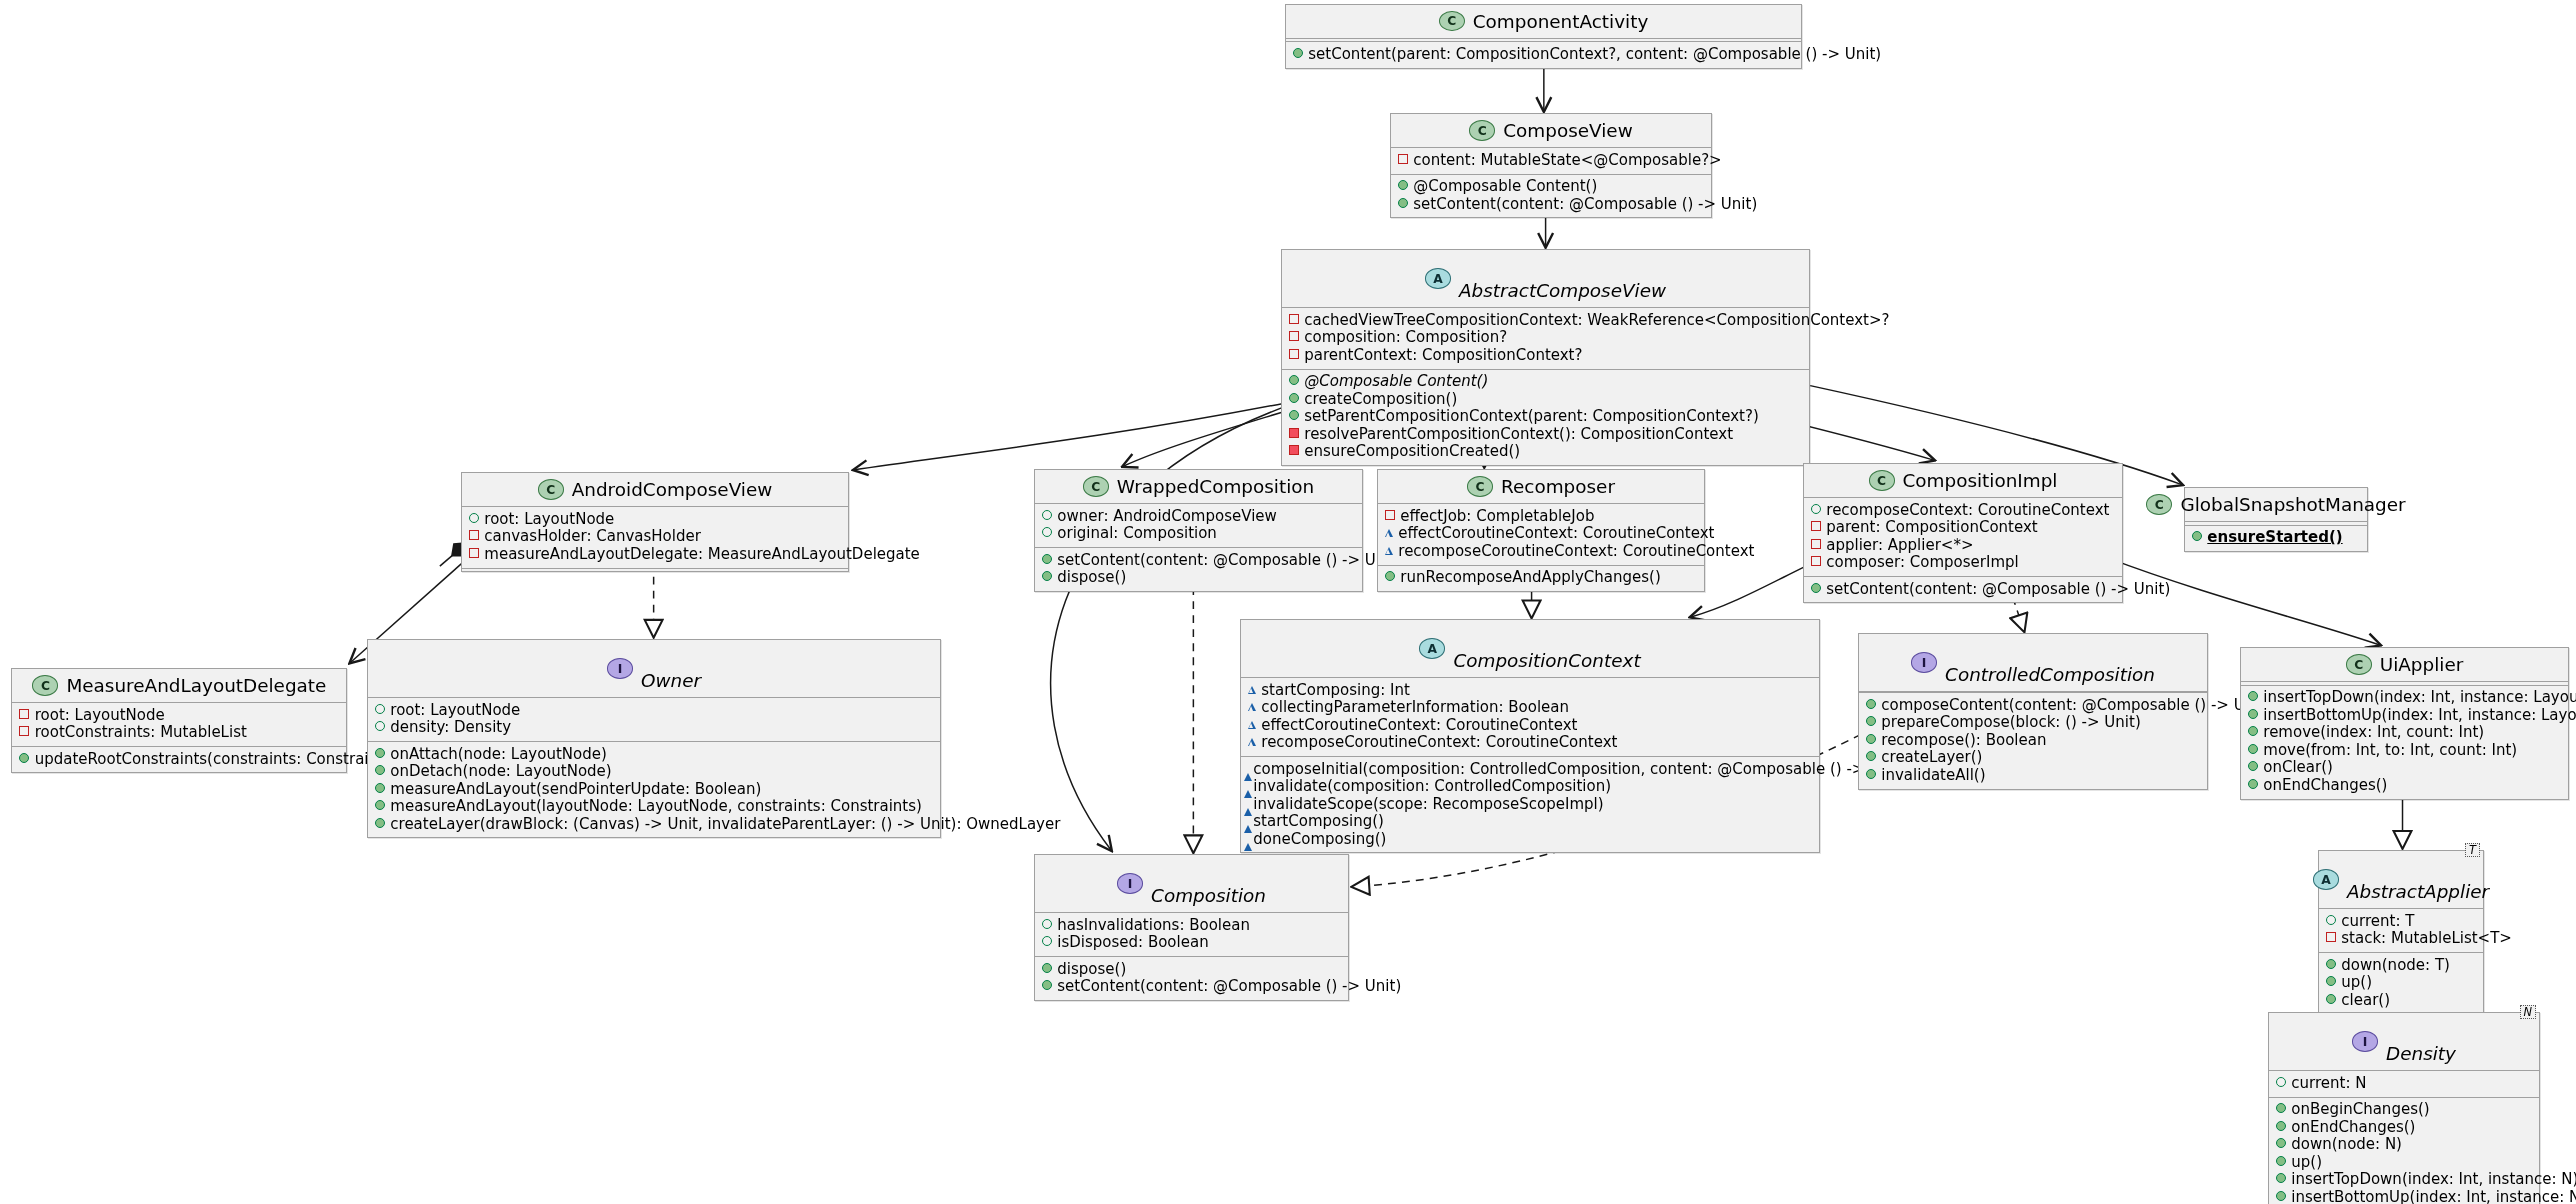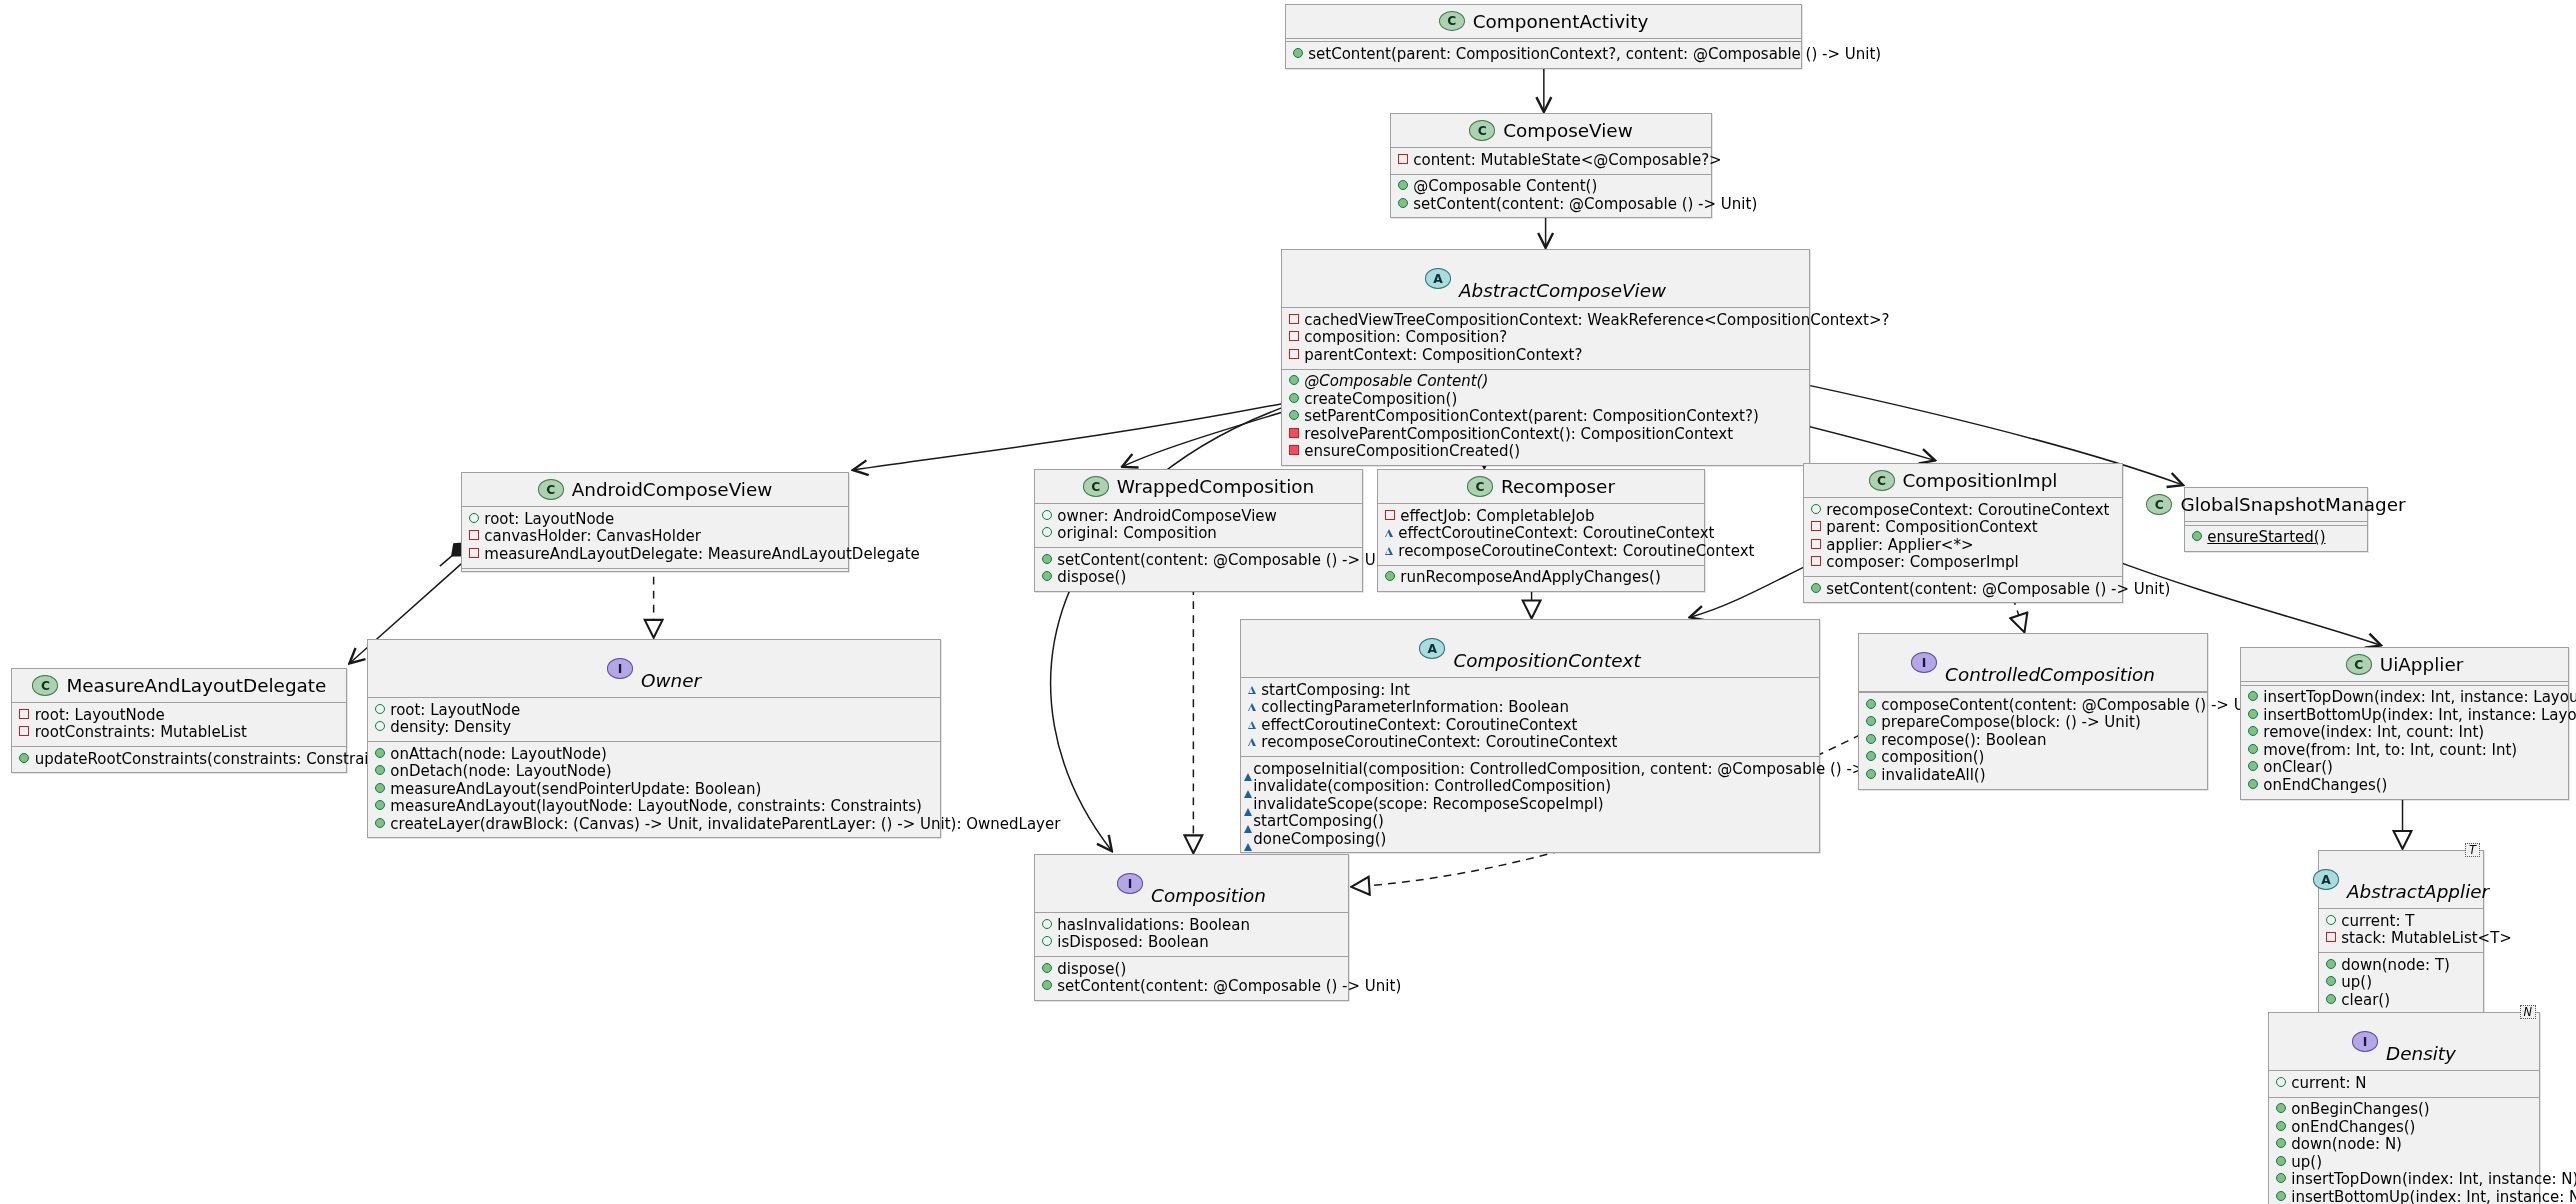--- a/index.html
+++ b/index.html
@@ -73,7 +73,7 @@
   }
   .member .mtext { display: inline-block; }
   .member.italic .mtext { font-style: italic; }
-  .member.static .mtext { text-decoration: underline; }
+  .member.static .mtext { text-decoration: underline; font-weight: bold; }
   .vis { flex: none; width: 10.5px; height: 10.5px; display: inline-block; position: relative; top: -0.9px; }
   .vis.pub-f { border-radius: 50%; border: 0.9px solid #038048; background: transparent; width: 8px; height: 8px; }
   .vis.pub-m { border-radius: 50%; background: #84BE84; border: 0.9px solid #038048; width: 8px; height: 8px; }

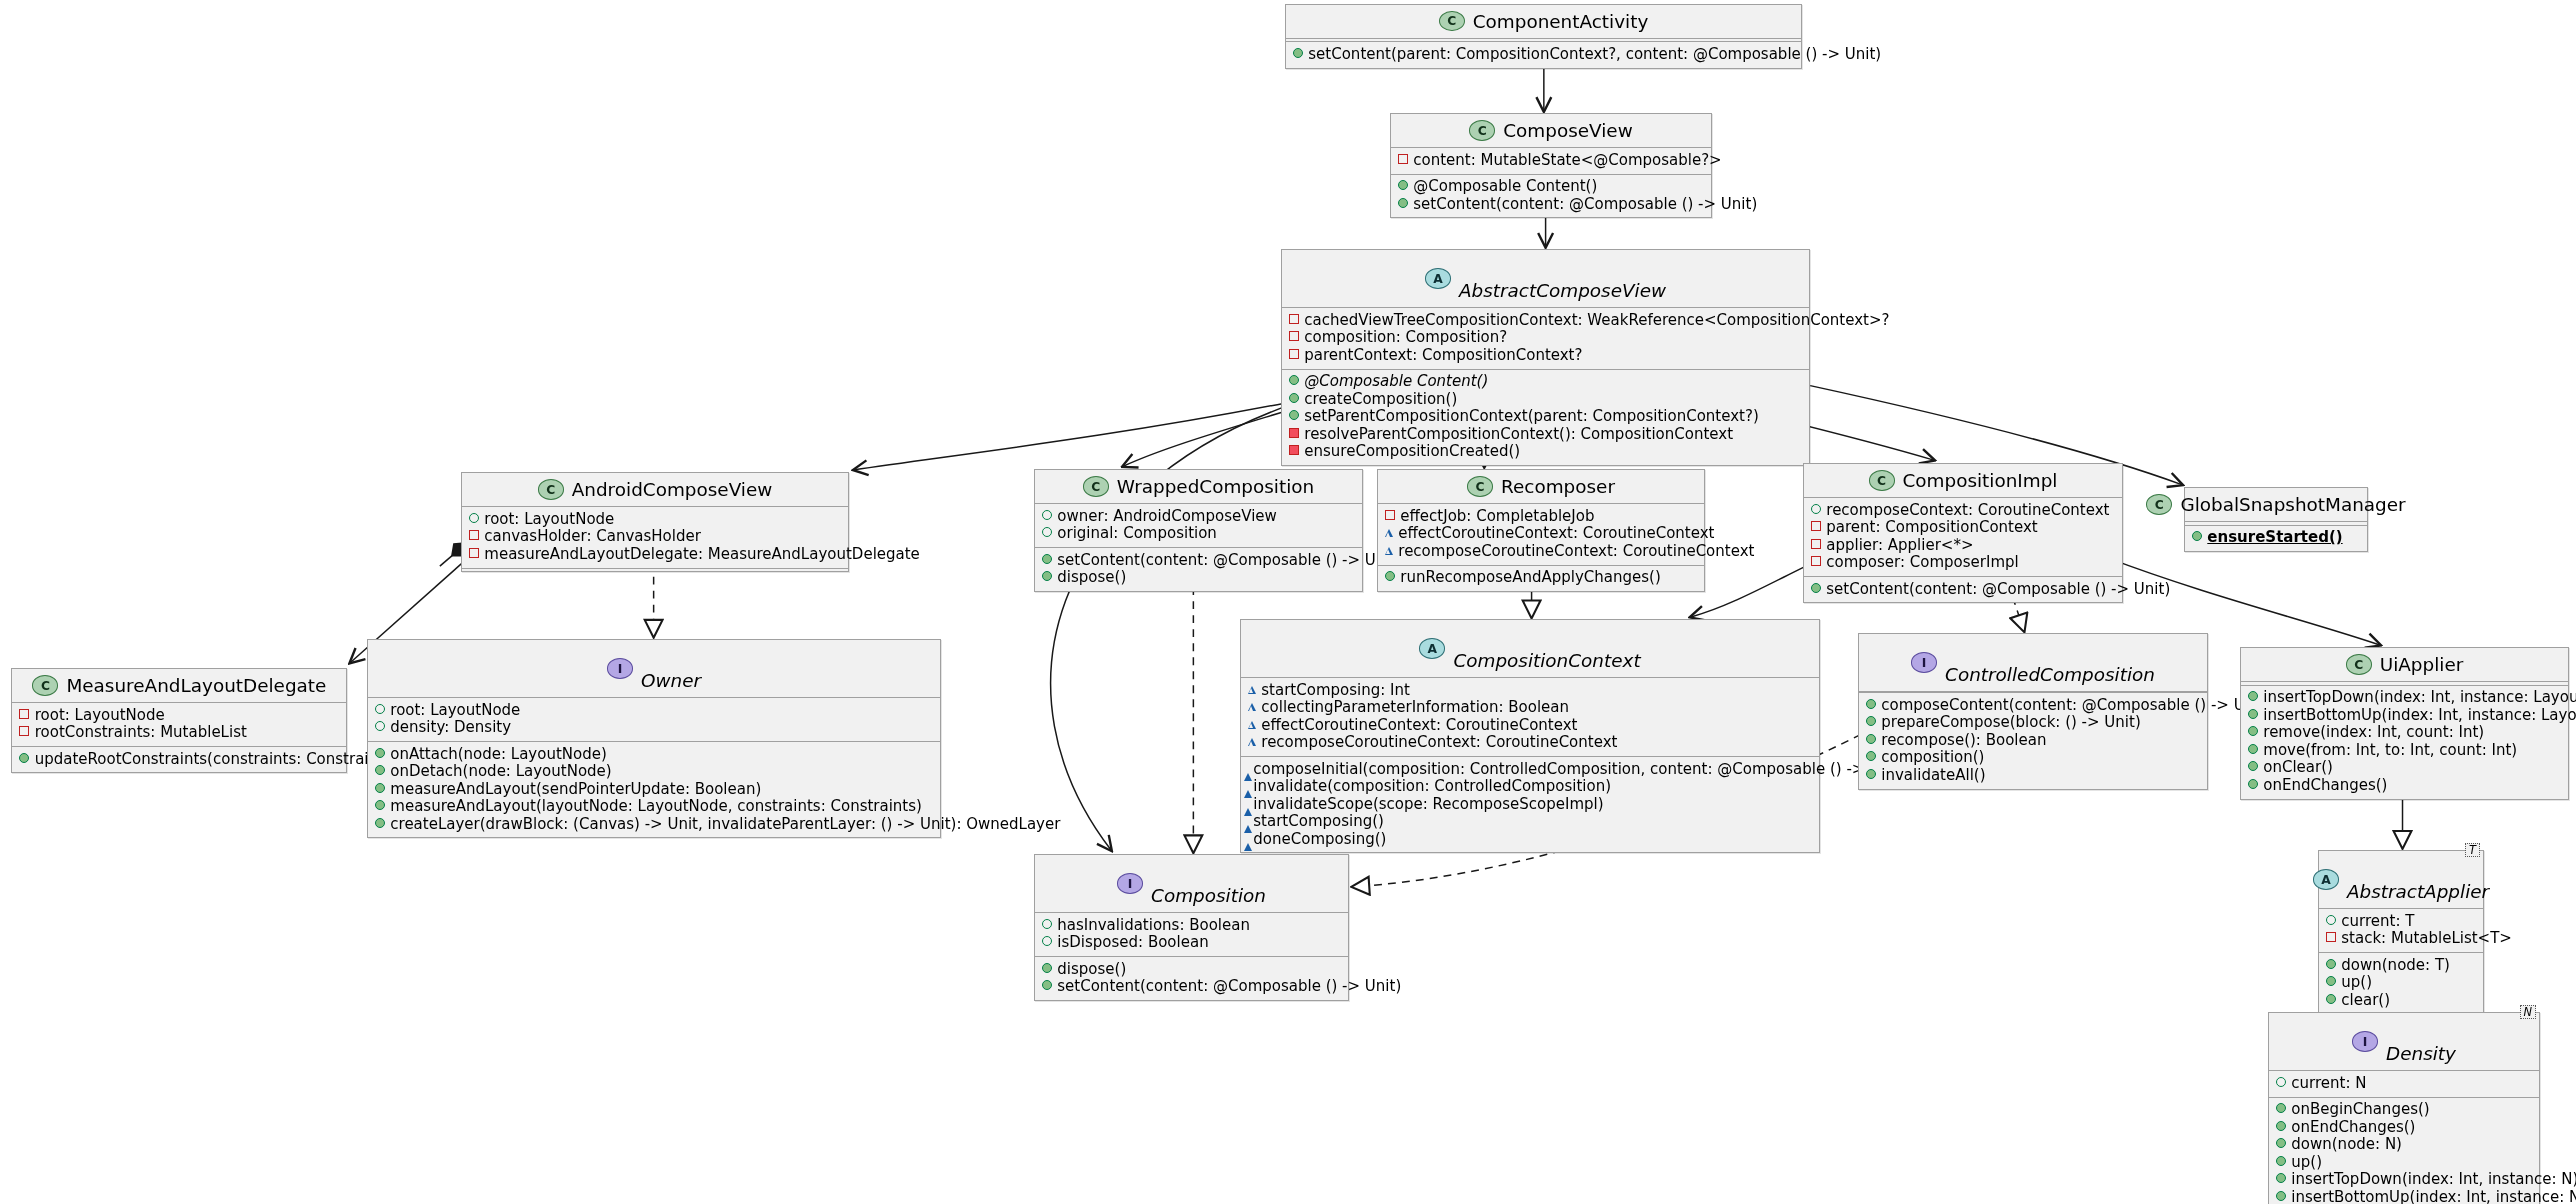--- a/index.html
+++ b/index.html
@@ -542,7 +542,7 @@
         </div>
         <div class="member">
           <span class="vis pub-m"></span>
-          <span class="mtext">composition()</span>
+          <span class="mtext">createLayer()</span>
         </div>
         <div class="member">
           <span class="vis pub-m"></span>

